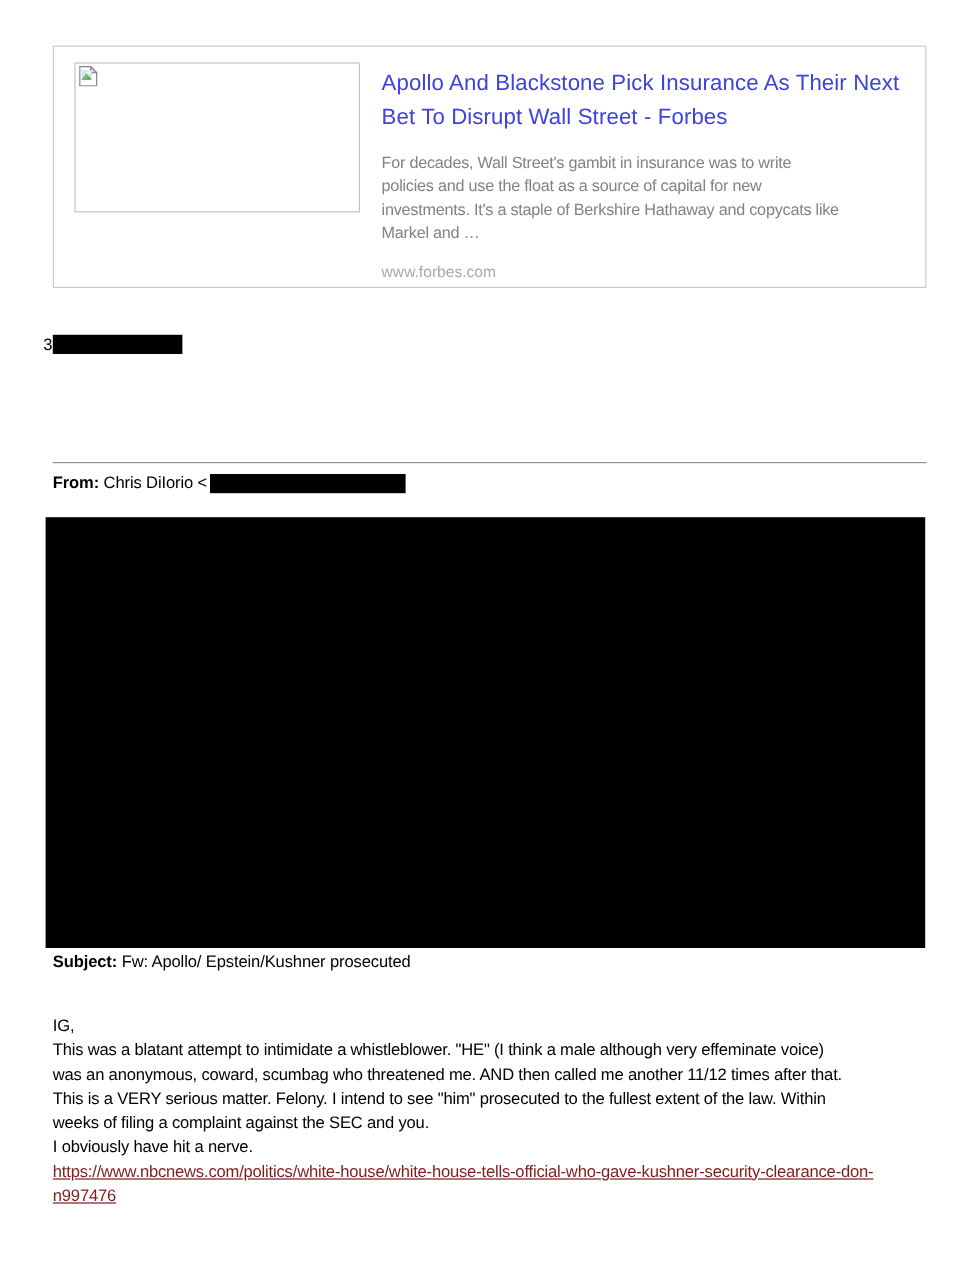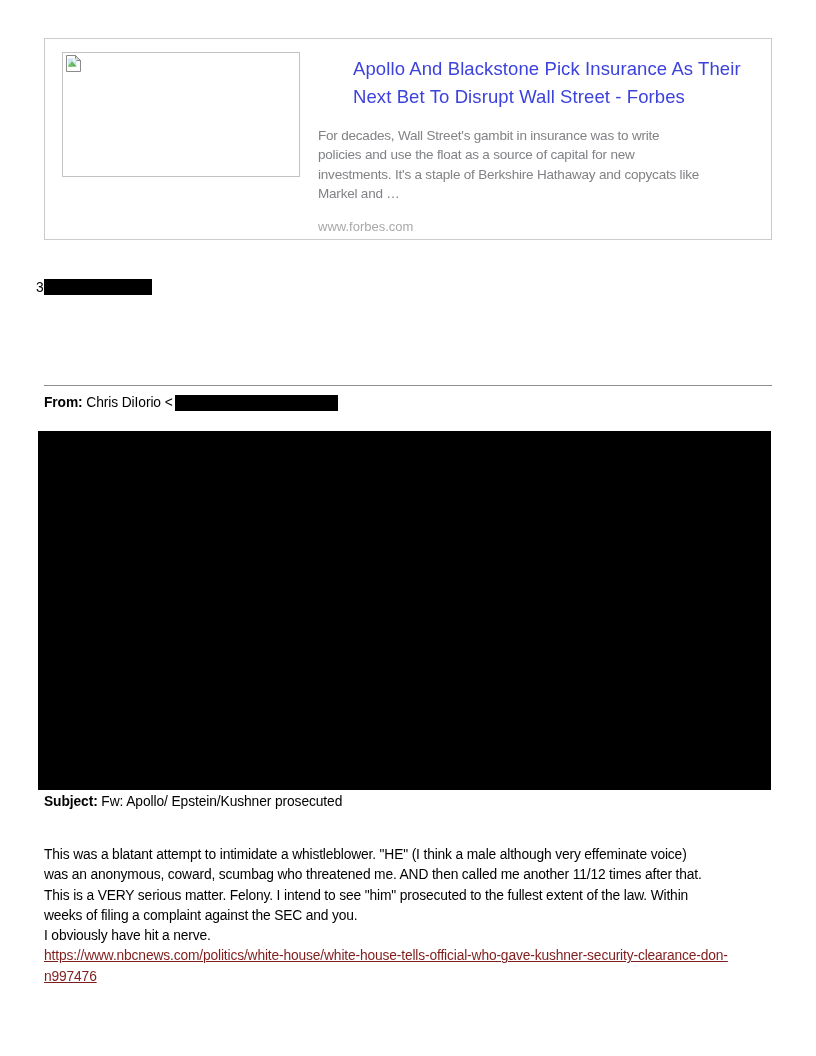--- a/index.html
+++ b/index.html
@@ -47,7 +47,6 @@
     text-decoration: none;
     display: block;
     cursor: pointer;
-    margin-left: 35px;
   }
   .card-desc {
     margin-top: 15px;

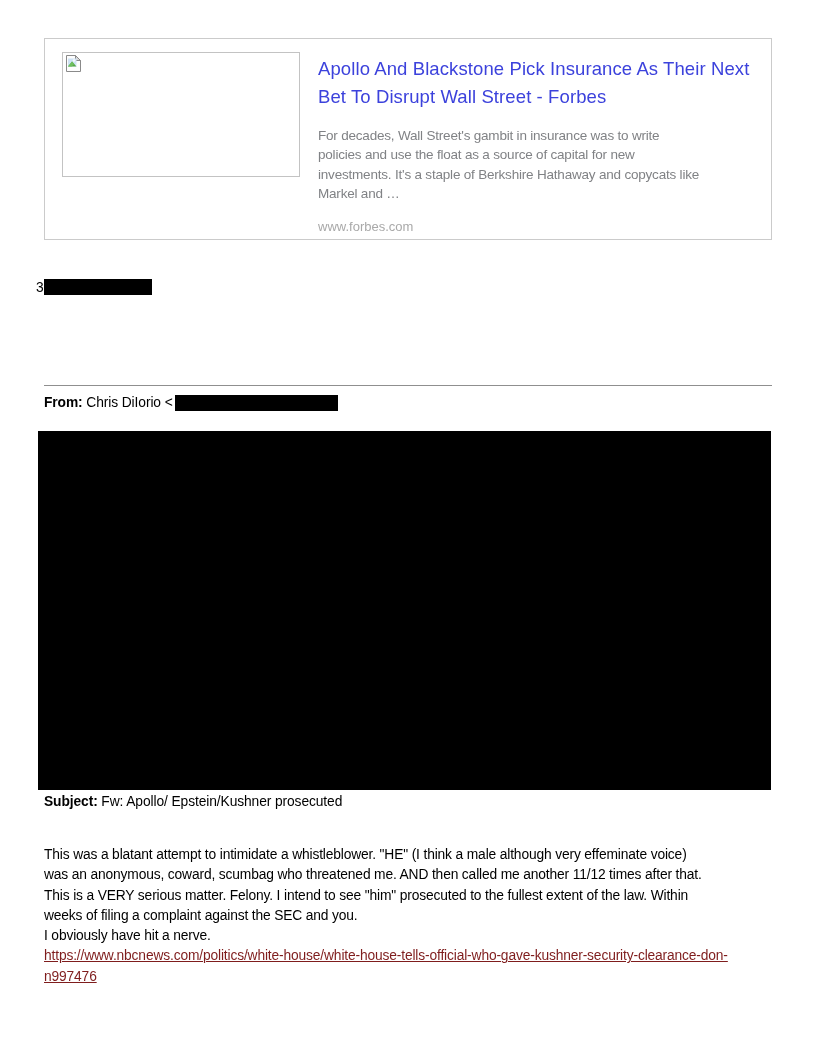--- a/index.html
+++ b/index.html
@@ -178,6 +178,7 @@
 </div>
 
 <div class="msg-body">
+  <div>IG,</div>
   <div class="body-paragraph">This was a blatant attempt to intimidate a whistleblower. "HE" (I think a male although very effeminate voice)
 was an anonymous, coward, scumbag who threatened me. AND then called me another 11/12 times after that.
 This is a VERY serious matter. Felony. I intend to see "him" prosecuted to the fullest extent of the law. Within

